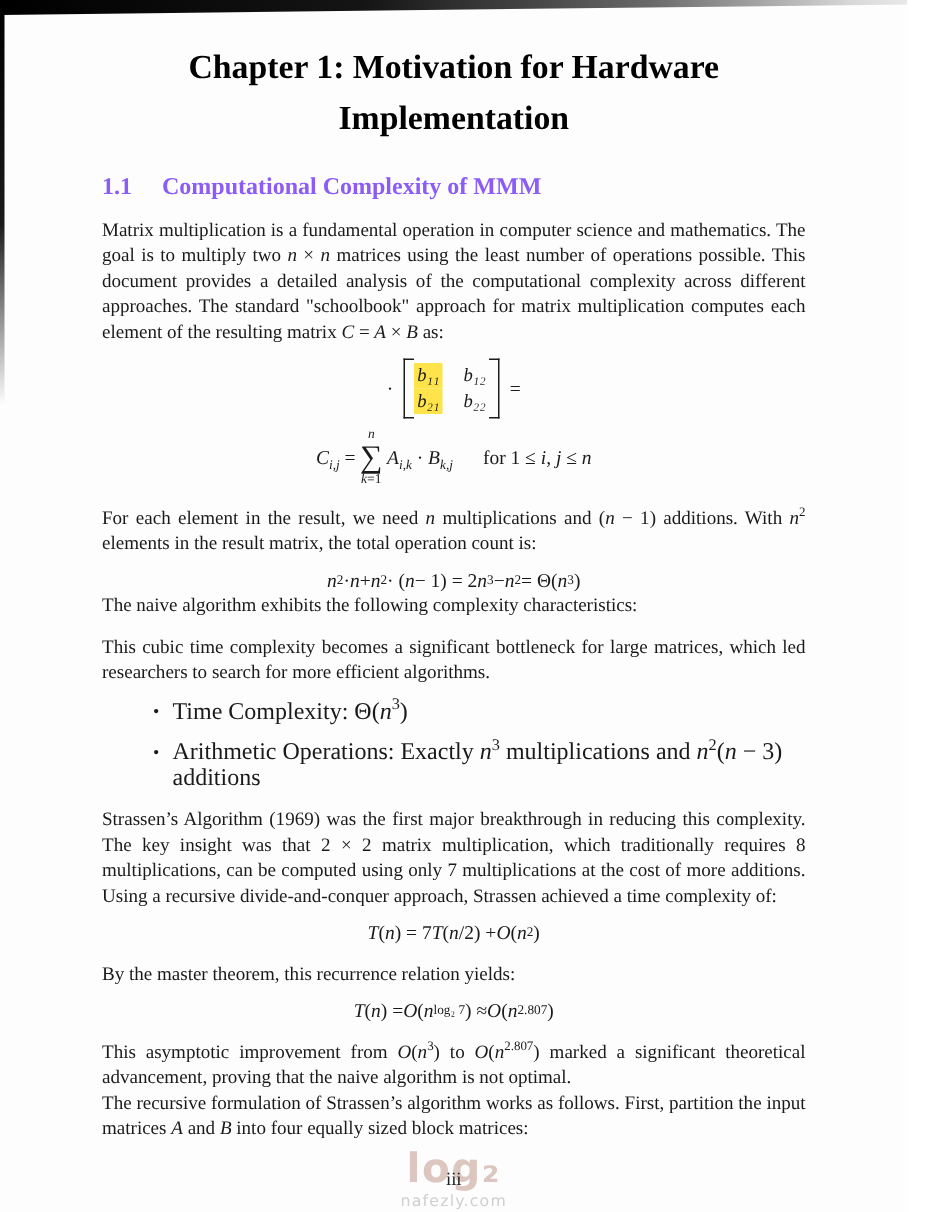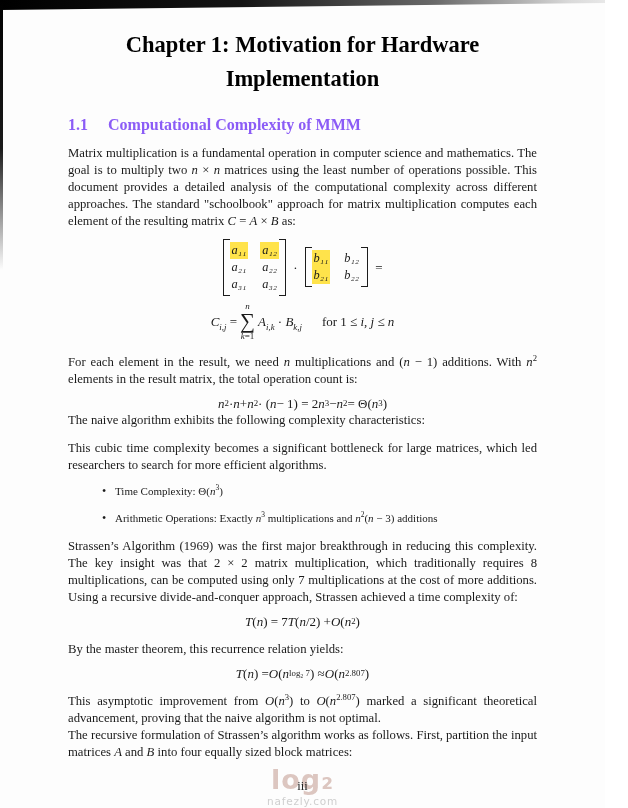--- a/index.html
+++ b/index.html
@@ -90,14 +90,6 @@
     <p class="para"><span>Matrix multiplication is a fundamental operation in computer science and mathematics. The goal is to multiply two </span><span style="font-style: italic;">n</span><span> × </span><span style="font-style: italic;">n</span><span> matrices using the least number of operations possible. This document provides a detailed analysis of the computational complexity across different approaches. The standard "schoolbook" approach for matrix multiplication computes each element of the resulting matrix </span><span style="font-style: italic;">C</span><span> = </span><span style="font-style: italic;">A</span><span> × </span><span style="font-style: italic;">B</span><span> as:</span></p>
 
     <div class="display-math matrix-line">
-      <span class="matrix" style="grid-template-columns: repeat(2, auto);">
-          <span class="m-cell hl">a₁₁</span>
-          <span class="m-cell hl">a₁₂</span>
-          <span class="m-cell">a₂₁</span>
-          <span class="m-cell">a₂₂</span>
-          <span class="m-cell">a₃₁</span>
-          <span class="m-cell">a₃₂</span>
-        </span>
       <span class="op">·</span>
       <span class="matrix" style="grid-template-columns: repeat(2, auto);">
           <span class="m-cell hl">b₁₁</span>

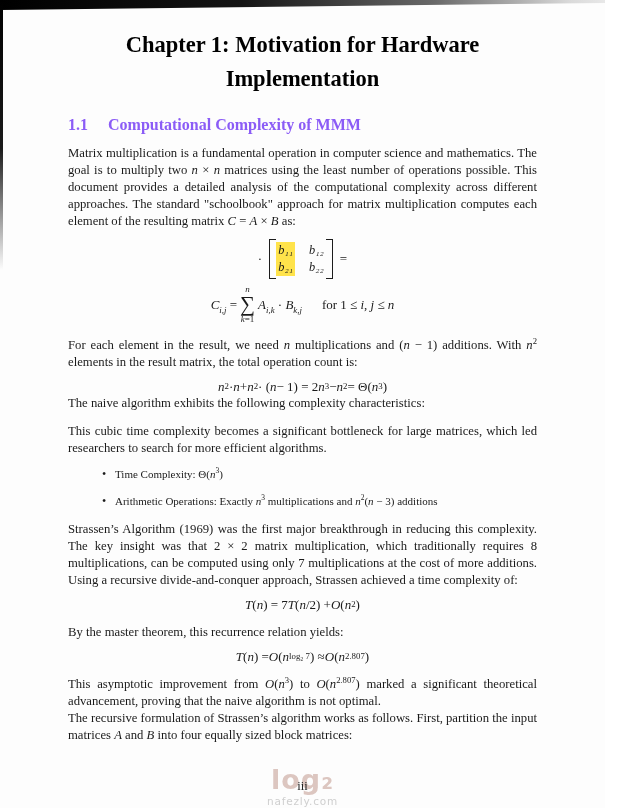--- a/index.html
+++ b/index.html
@@ -55,7 +55,7 @@
   
   ul.bullets{margin:9px 0 0 0;padding:0 0 0 34px;list-style:none;}
   ul.bullets li{
-    position:relative;font-size:11px;line-height:17px;margin:0 0 10px 0;padding-left:13px;
+    position:relative;font-size:16px;line-height:17px;margin:0 0 10px 0;padding-left:13px;
   }
   ul.bullets li::before{content:"\2022";position:absolute;left:0;top:0;font-size:12px;}
   

